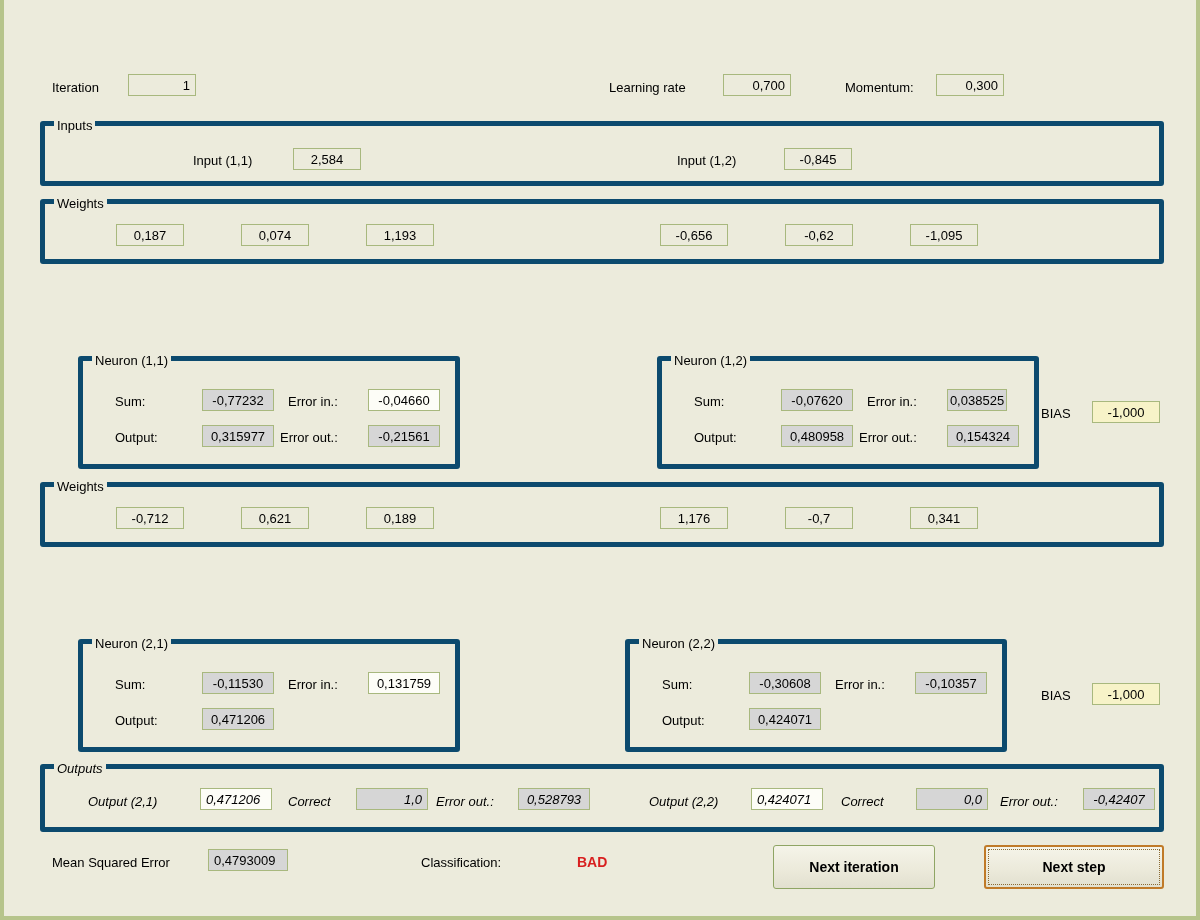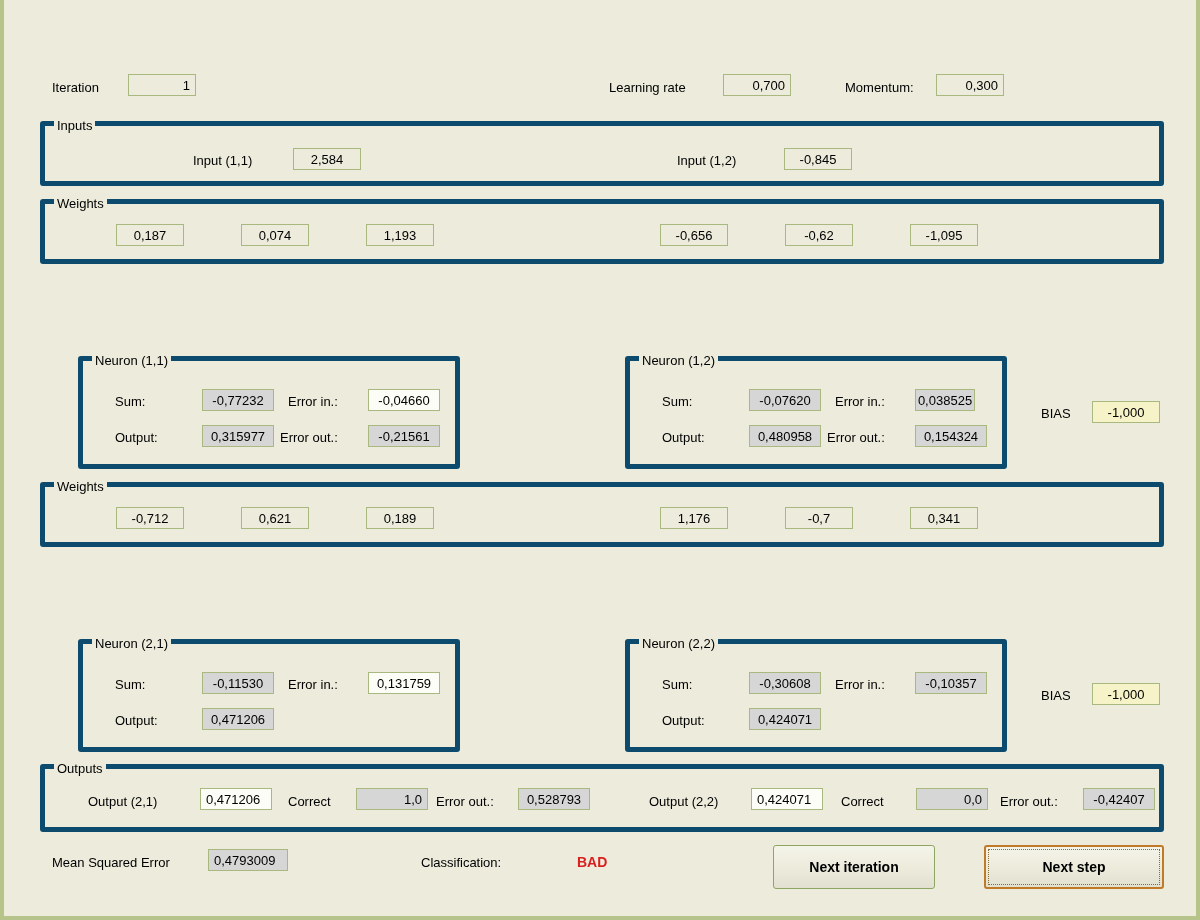--- a/index.html
+++ b/index.html
@@ -241,7 +241,7 @@
       <div class="fld ro center" style="left:285px; top:64px; width:72px;">-0,21561</div>
     </div>
 
-    <div class="group" style="left:621px; top:356px; width:382px; height:113px;">
+    <div class="group" style="left:653px; top:356px; width:382px; height:113px;">
       <div class="group-title">Neuron (1,2)</div>
       <div class="lbl" style="left:32px; top:33px;">Sum:</div>
       <div class="fld ro center" style="left:119px; top:28px; width:72px;">-0,07620</div>

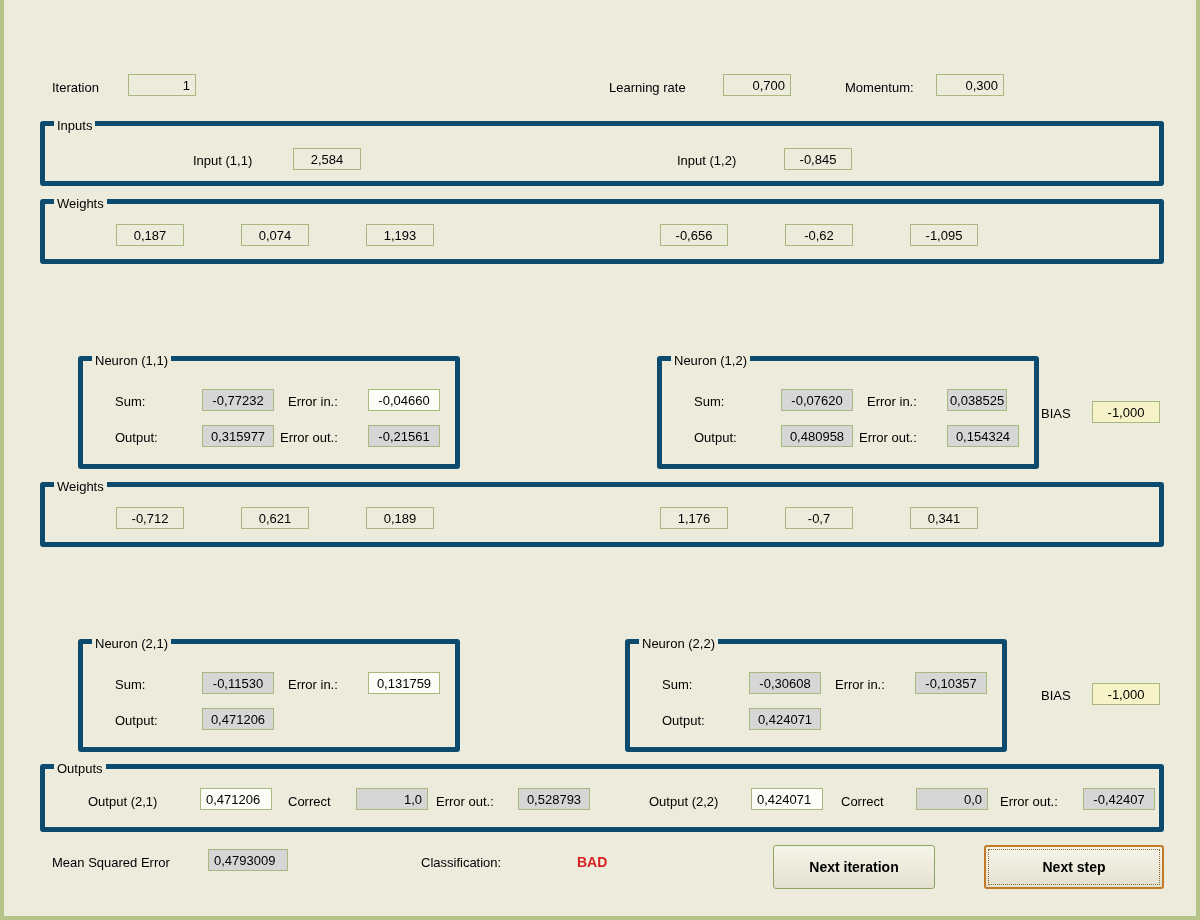--- a/index.html
+++ b/index.html
@@ -289,7 +289,7 @@
     <div class="lbl" style="left:1037px; top:688px;">BIAS</div>
     <div class="fld bias center" style="left:1088px; top:683px; width:68px;">-1,000</div>
 
-    <div class="group" style="left:36px; top:764px; width:1124px; height:68px;">
+    <div class="group" style="left:36px; top:764px; width:1124px; height:68px;font-style:italic;">
       <div class="group-title">Outputs</div>
 
       <div class="lbl" style="left:43px; top:25px;">Output (2,1)</div>

